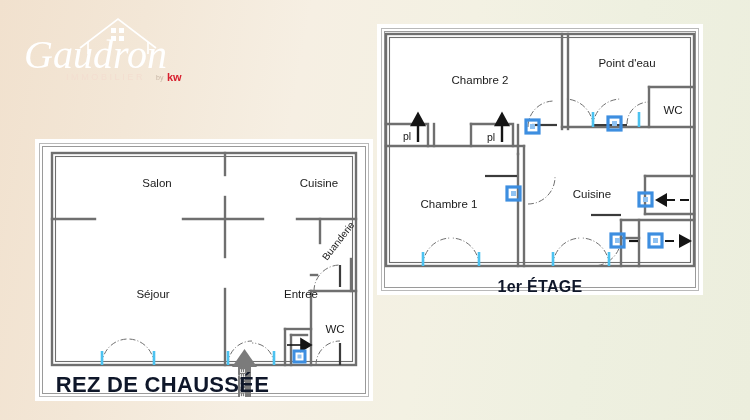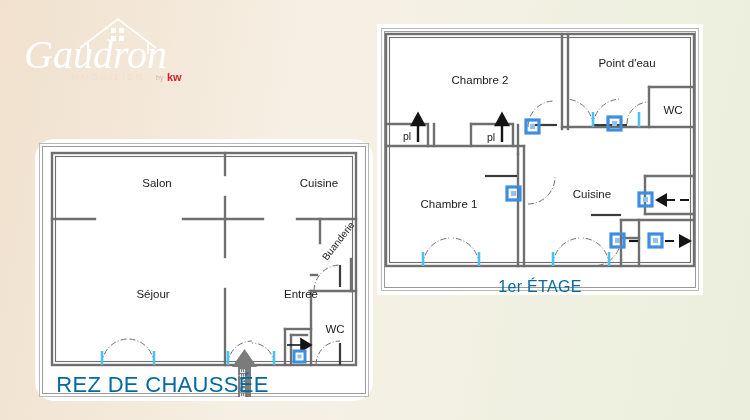--- a/index.html
+++ b/index.html
@@ -26,7 +26,7 @@
     box-shadow:0 0 0 2px #ffffff, 0 0 0 3px #b9b9b9;
     box-sizing:border-box;
   }
-  #panel-rdc{left:35px;top:139px;width:338px;height:262px;border-radius:19px;}
+  #panel-rdc{left:35px;top:139px;width:338px;height:262px;}
   #panel-etage{left:377px;top:24px;width:326px;height:271px;}
 
   .plan{position:absolute;inset:0;}

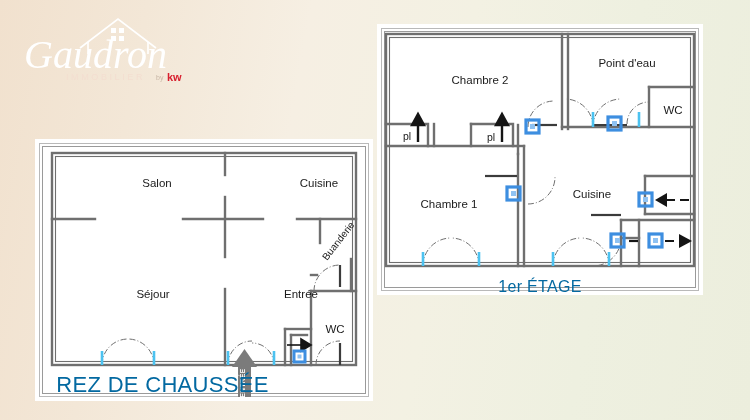--- a/index.html
+++ b/index.html
@@ -34,7 +34,7 @@
 
   .floor-label{
     position:absolute;text-align:center;
-    font-weight:normal;color:#0369a1;letter-spacing:.3px;
+    font-weight:bold;color:#0f172a;letter-spacing:.3px;
   }
   #label-rdc{left:35px;top:372px;width:255px;font-size:22px;}
   #label-etage{left:420px;top:278px;width:240px;font-size:16px;}

